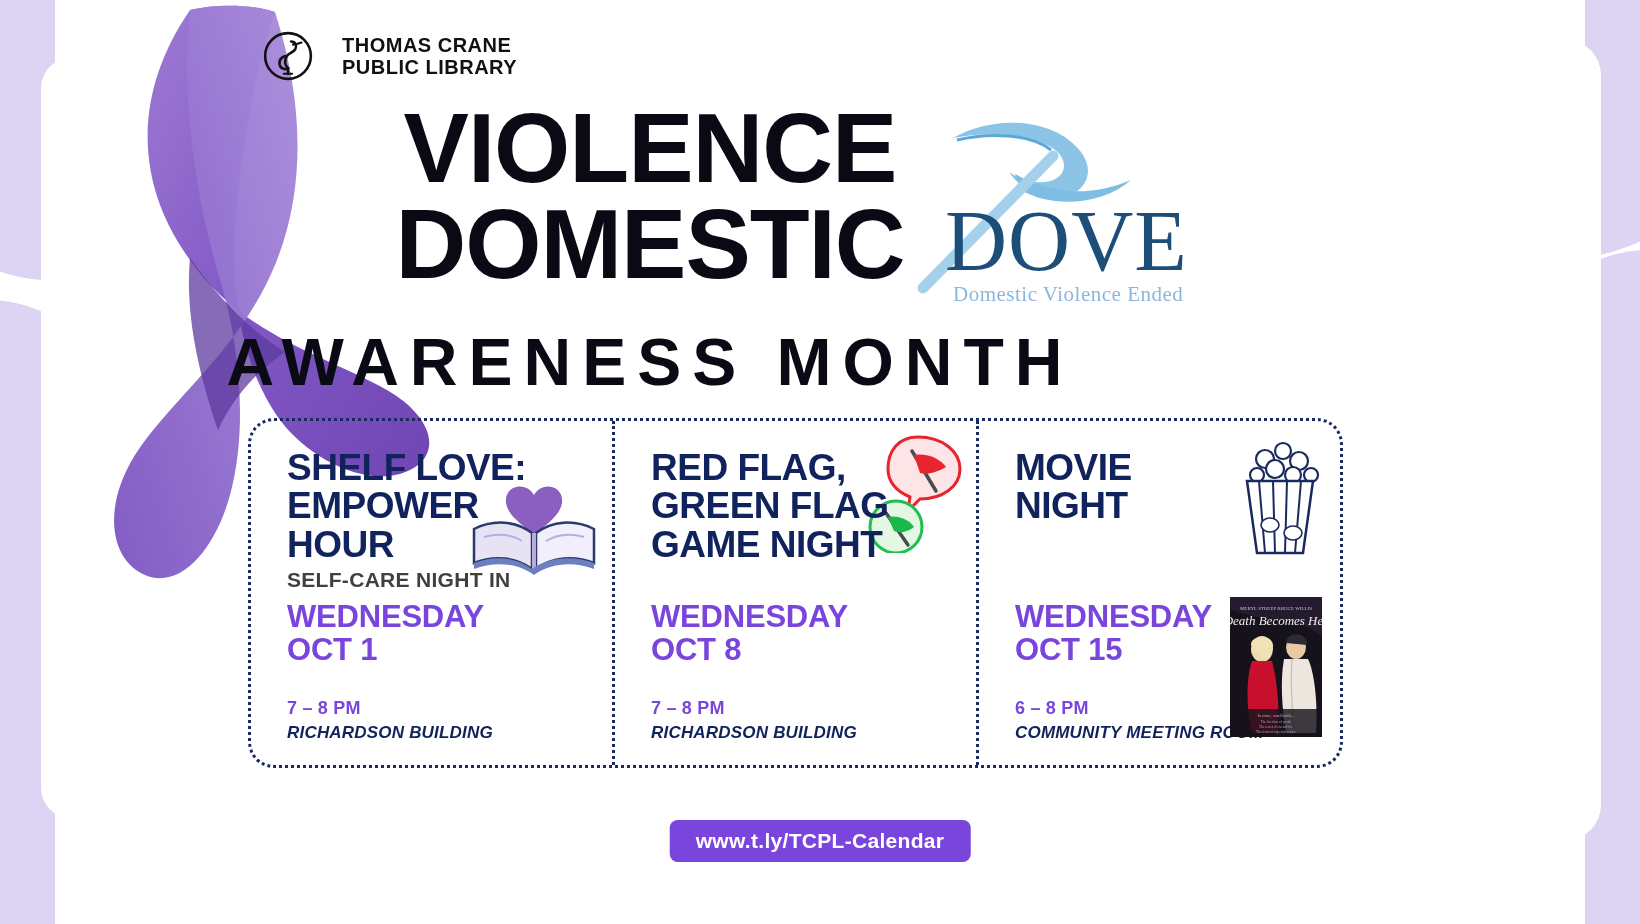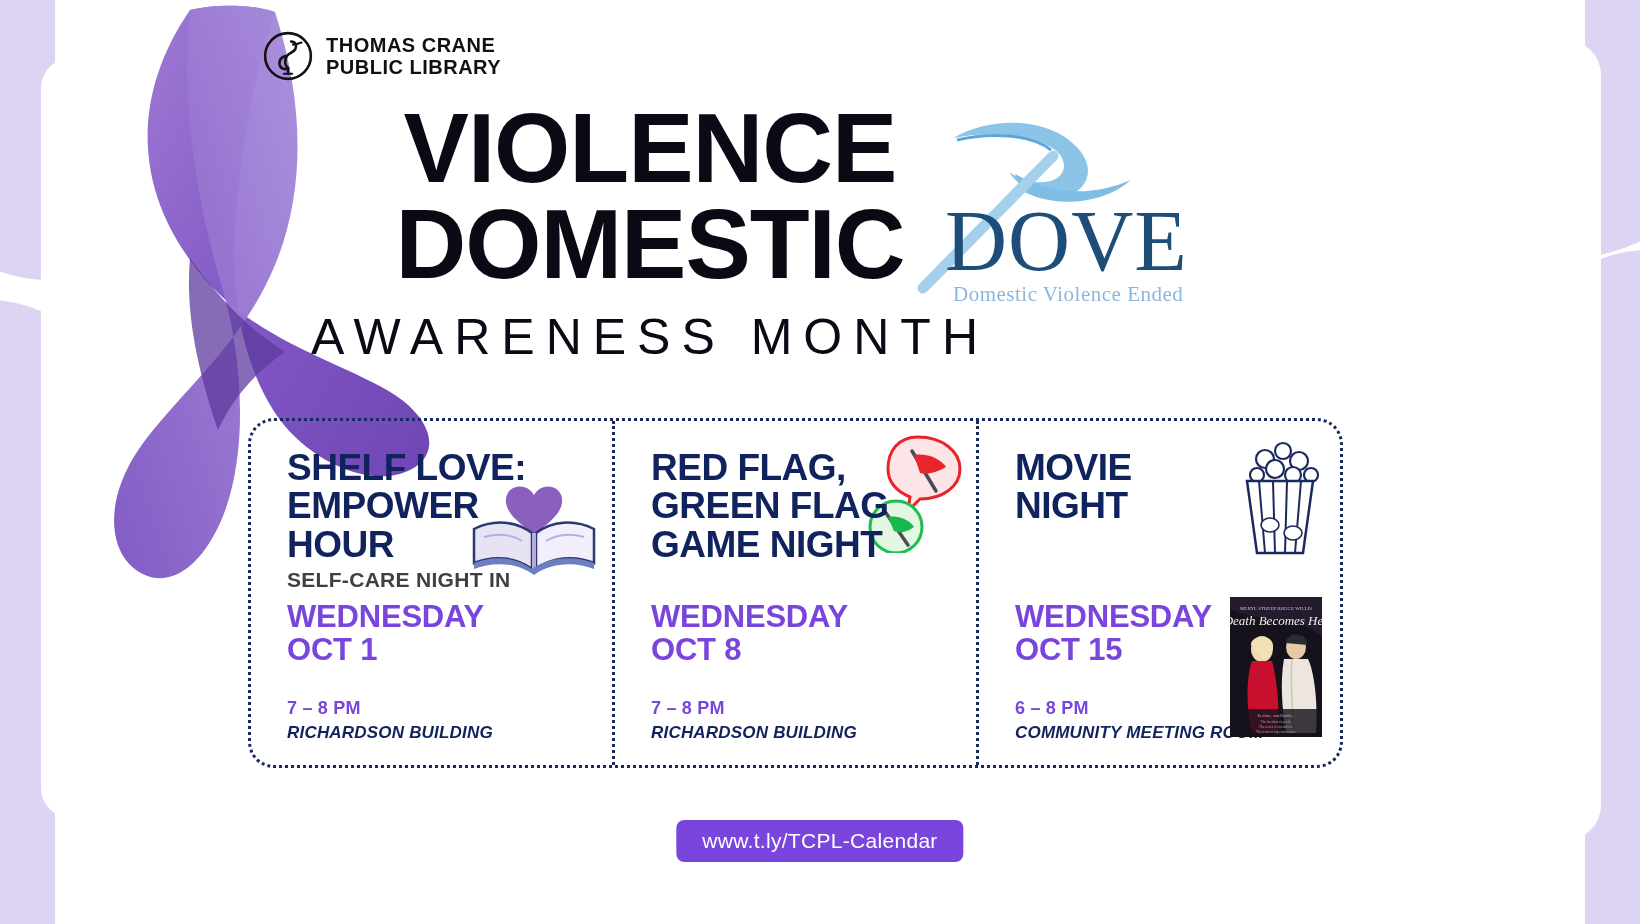--- a/index.html
+++ b/index.html
@@ -93,7 +93,7 @@
   .lib-logo {
     position: absolute;
     left: 262px; top: 30px;
-    display: flex; align-items: center; gap: 12px;
+    display: flex; align-items: center; gap: 28px;
     z-index: 7;
   }
   .lib-mark { width: 52px; height: 52px; flex: none; }

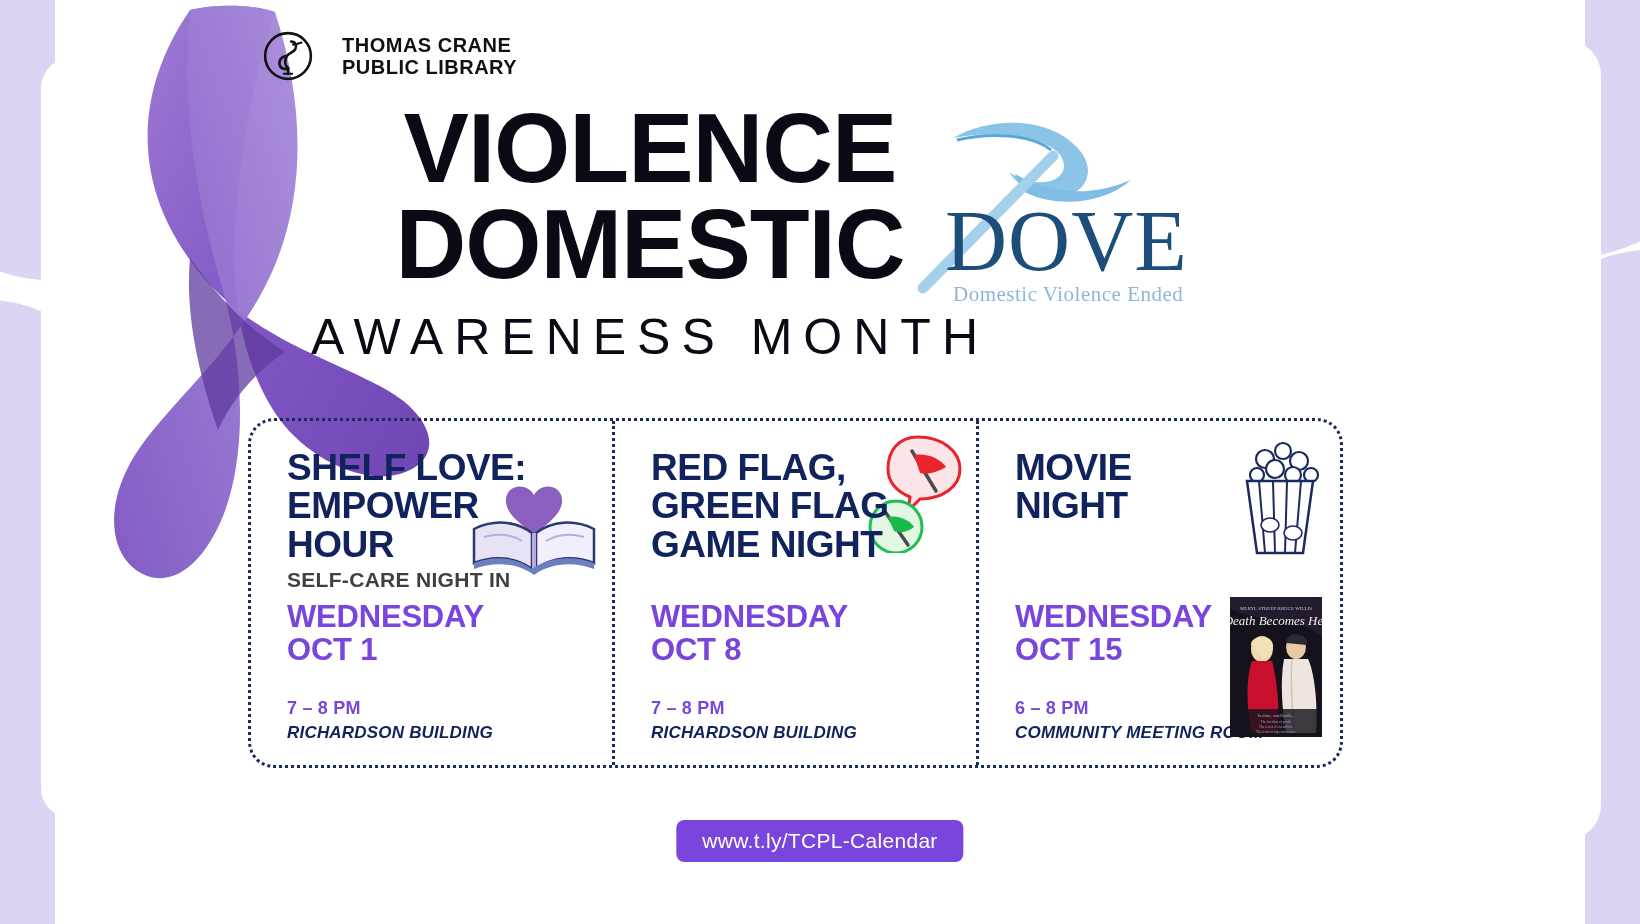--- a/index.html
+++ b/index.html
@@ -122,9 +122,9 @@
     color: #0a0a14;
   }
   .hl-sub {
-    margin-top: 16px;
-    font-size: 50px;
-    font-weight: 400;
+    margin-top: 32px;
+    font-size: 66px;
+    font-weight: 700;
     letter-spacing: 11px;
     color: #0a0a14;
   }

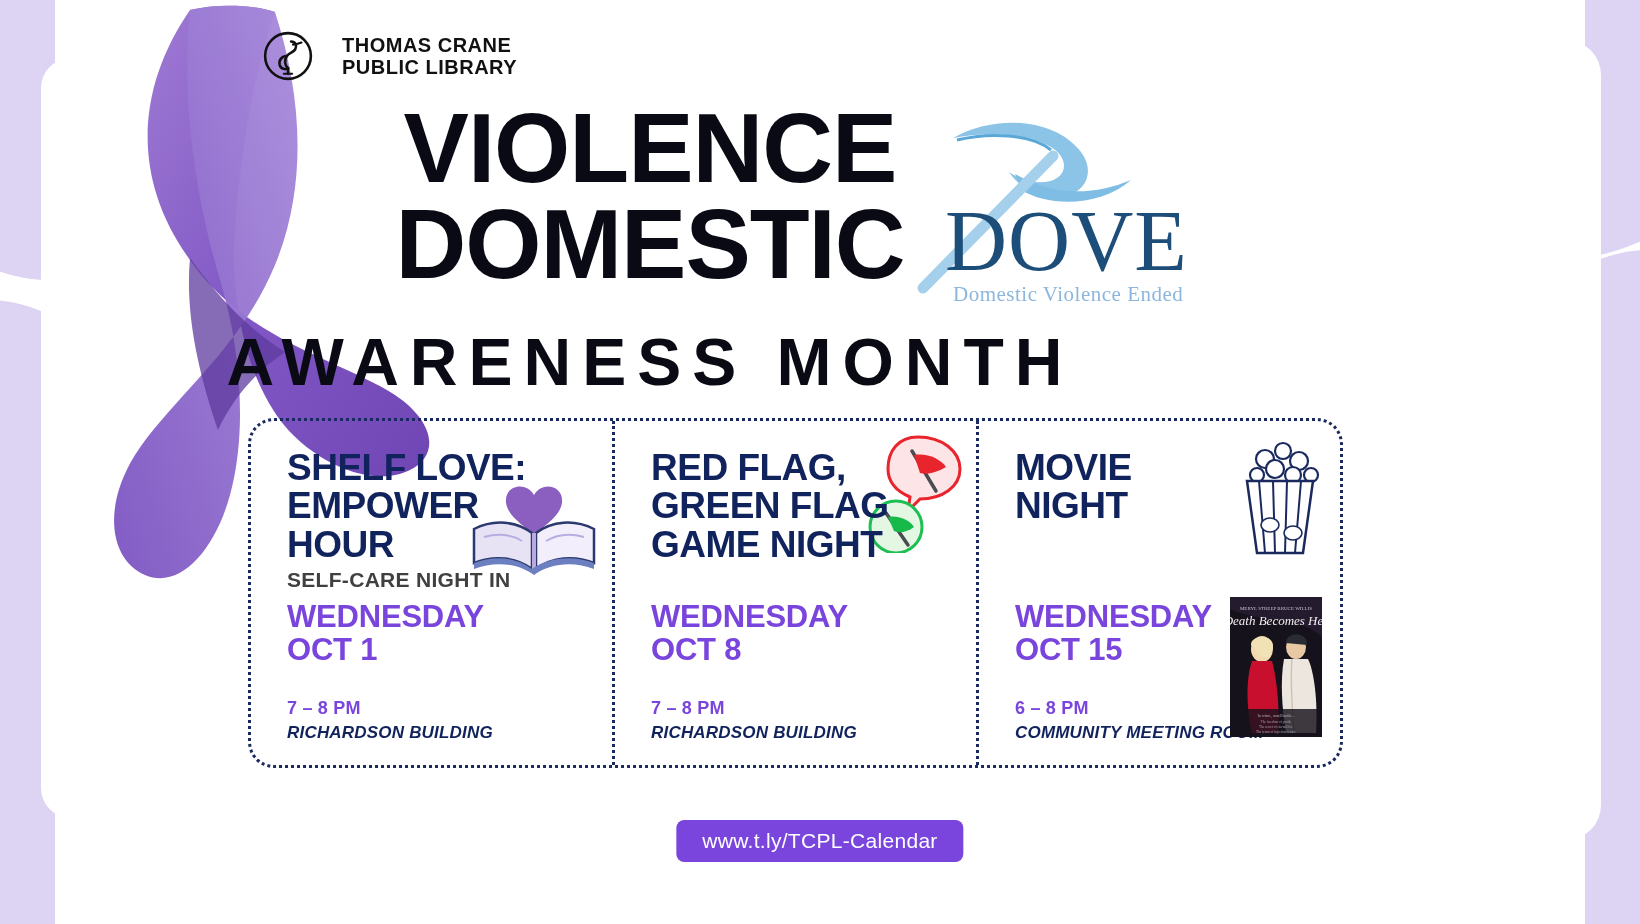--- a/index.html
+++ b/index.html
@@ -244,7 +244,7 @@
     top: 820px;
     background: #7a45dd;
     color: #ffffff;
-    font-weight: normal;
+    font-weight: bold;
     font-size: 21px;
     letter-spacing: 0.3px;
     padding: 9px 26px;

